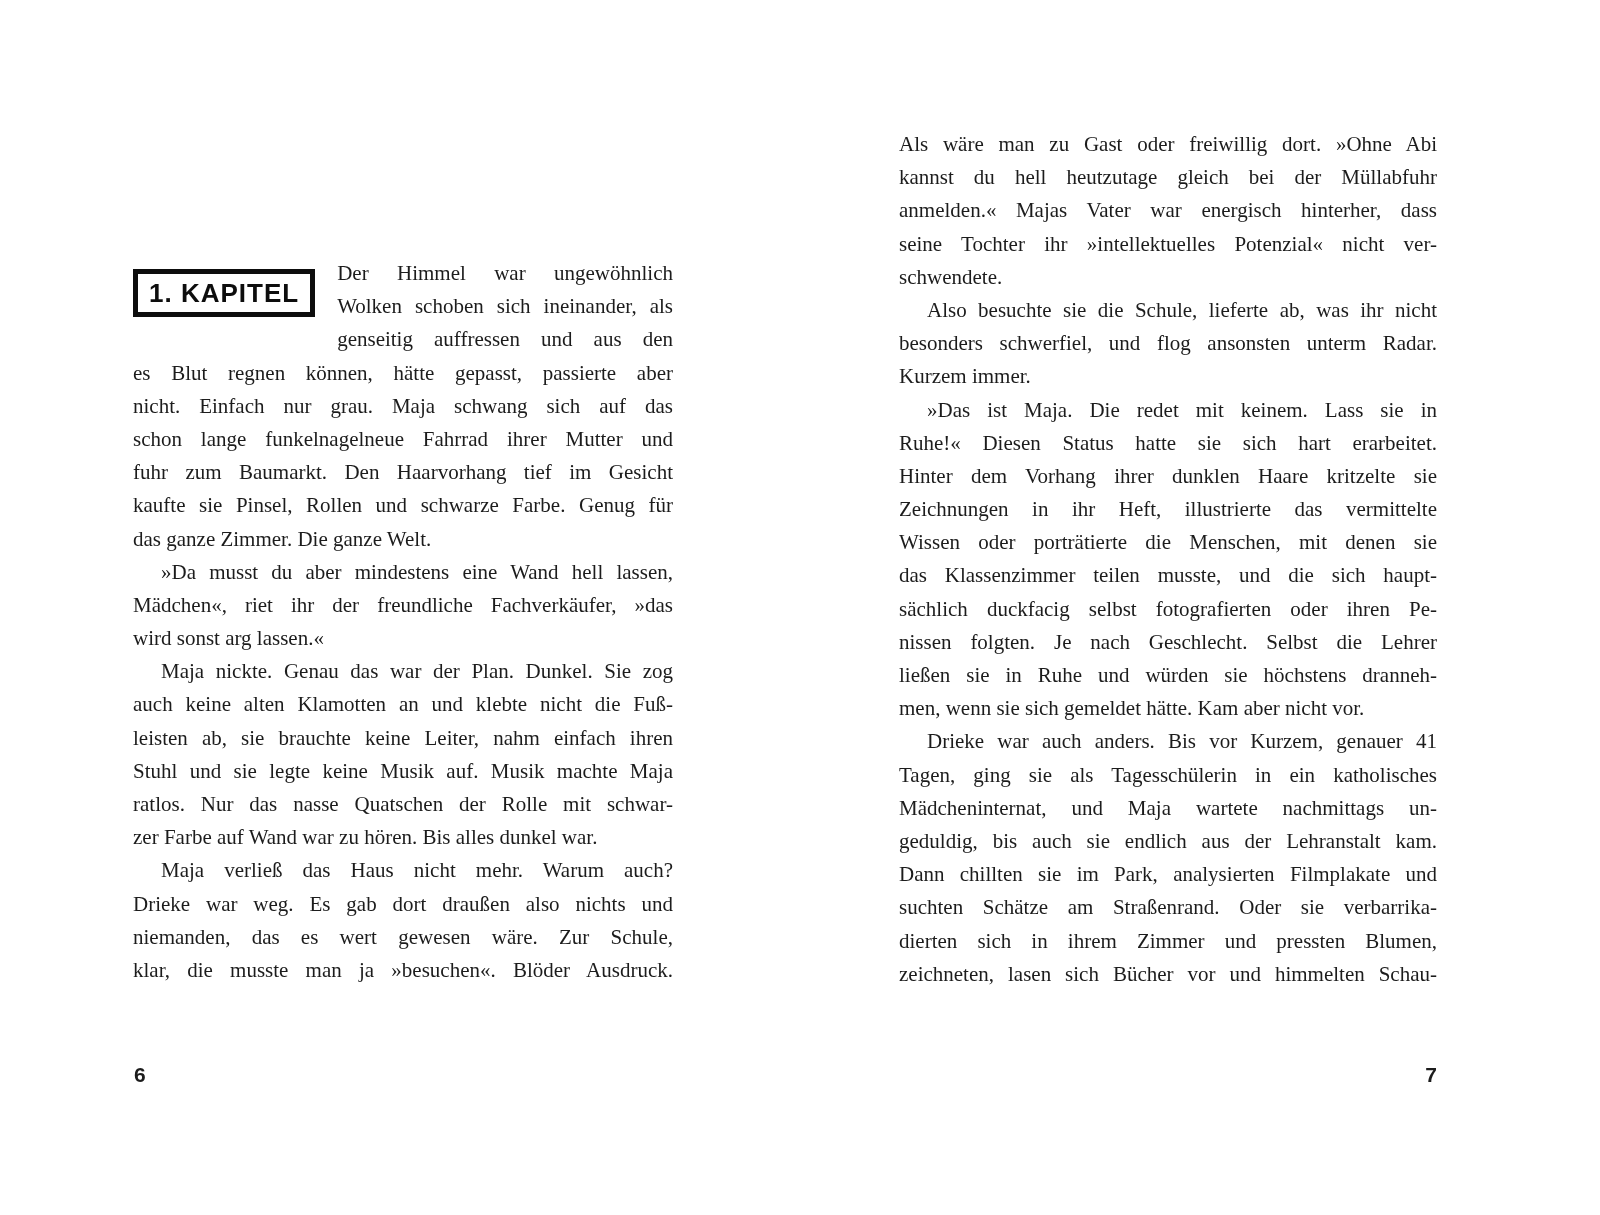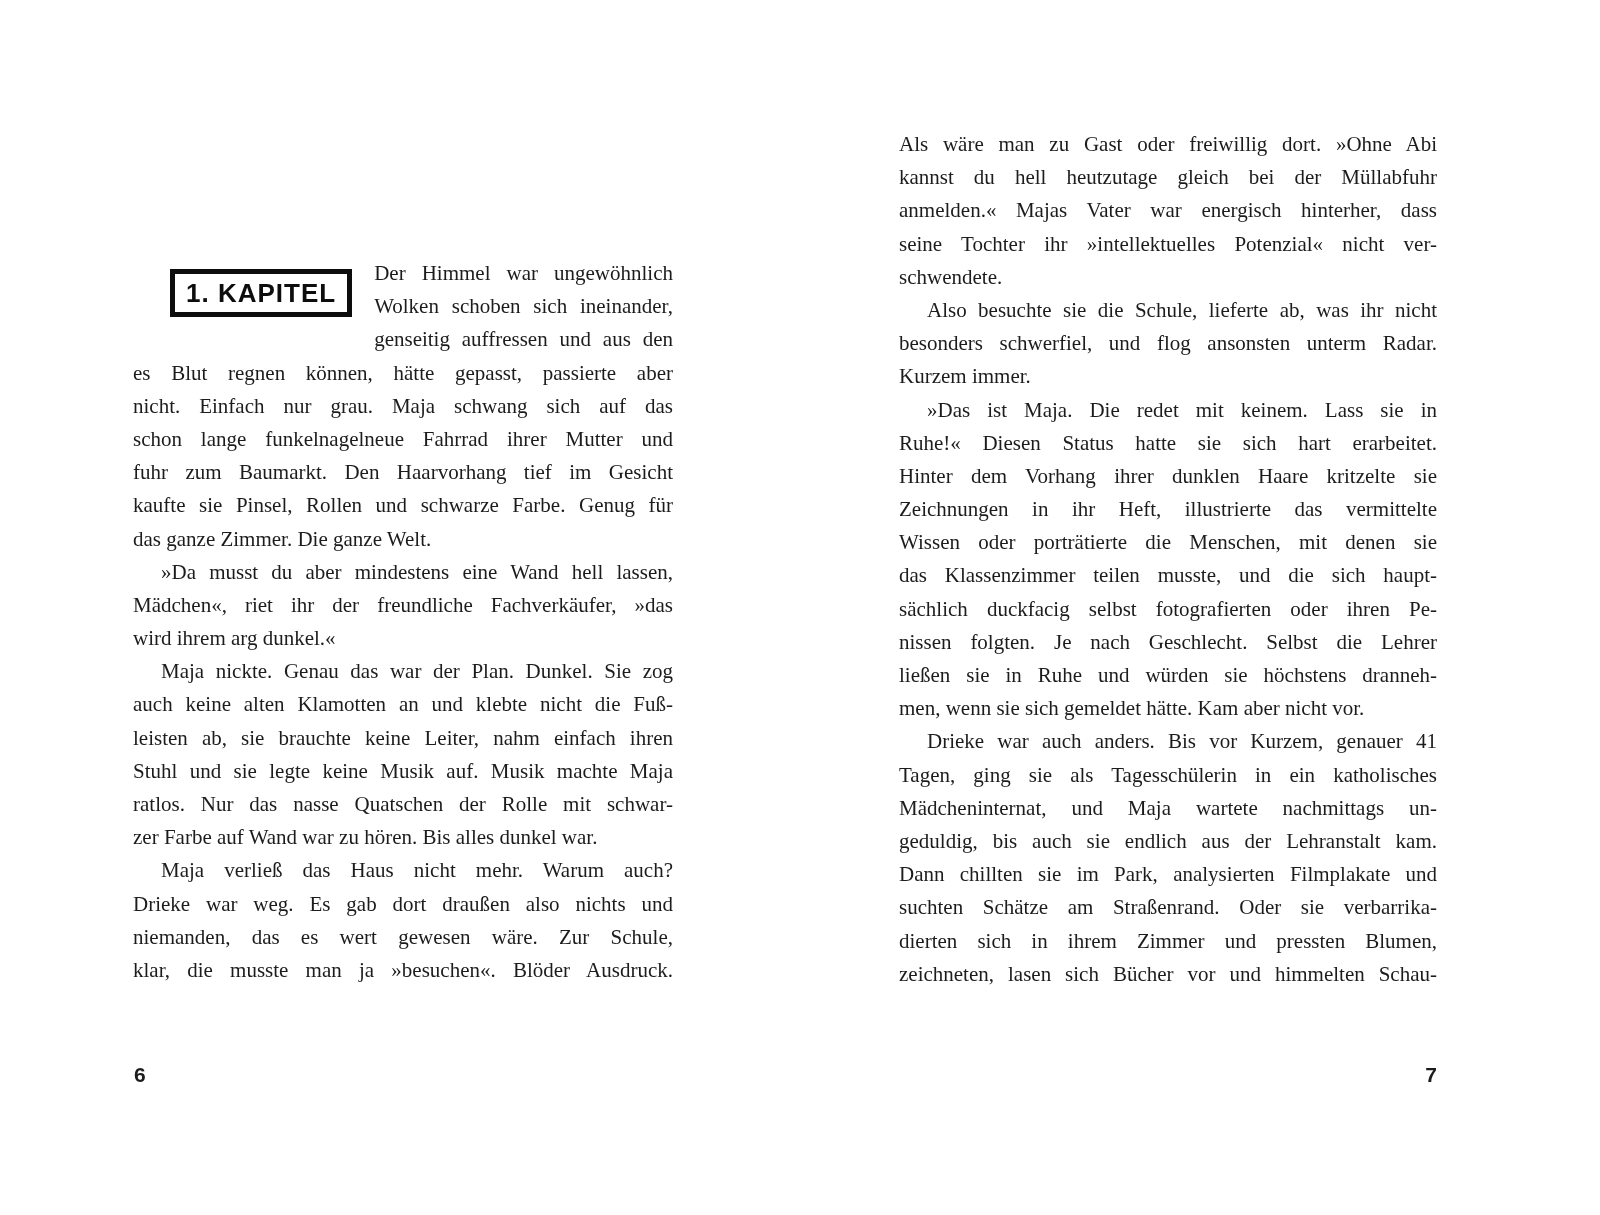--- a/index.html
+++ b/index.html
@@ -55,7 +55,6 @@
     display: flex;
     align-items: center;
     justify-content: center;
-    margin-left: 37px;
   }
   .chapter-box span {
     font-family: "Liberation Sans", sans-serif;

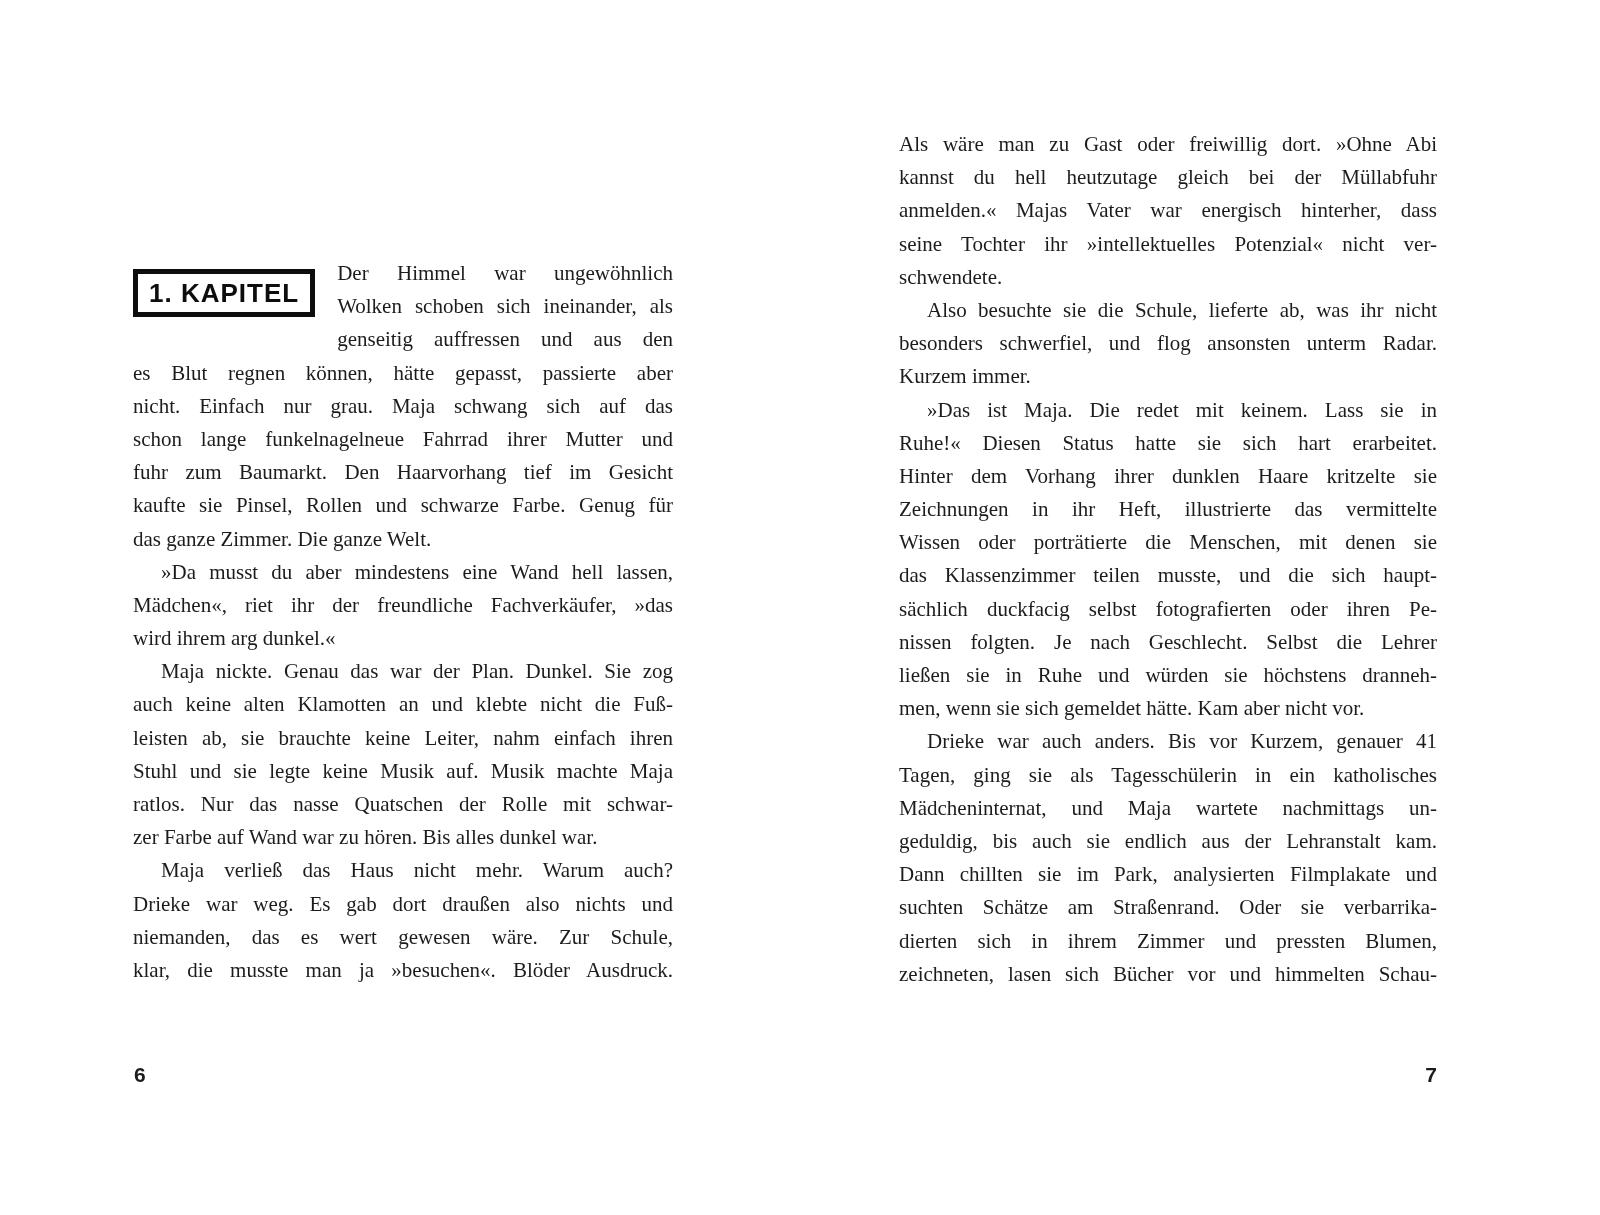--- a/index.html
+++ b/index.html
@@ -104,7 +104,7 @@
       <div class="line l">das ganze Zimmer. Die ganze Welt.</div>
       <div class="line j ind">»Da musst du aber mindestens eine Wand hell lassen,</div>
       <div class="line j">Mädchen«, riet ihr der freundliche Fachverkäufer, »das</div>
-      <div class="line l">wird ihrem arg dunkel.«</div>
+      <div class="line l">wird sonst arg lassen.«</div>
       <div class="line j ind">Maja nickte. Genau das war der Plan. Dunkel. Sie zog</div>
       <div class="line j">auch keine alten Klamotten an und klebte nicht die Fuß-</div>
       <div class="line j">leisten ab, sie brauchte keine Leiter, nahm einfach ihren</div>

